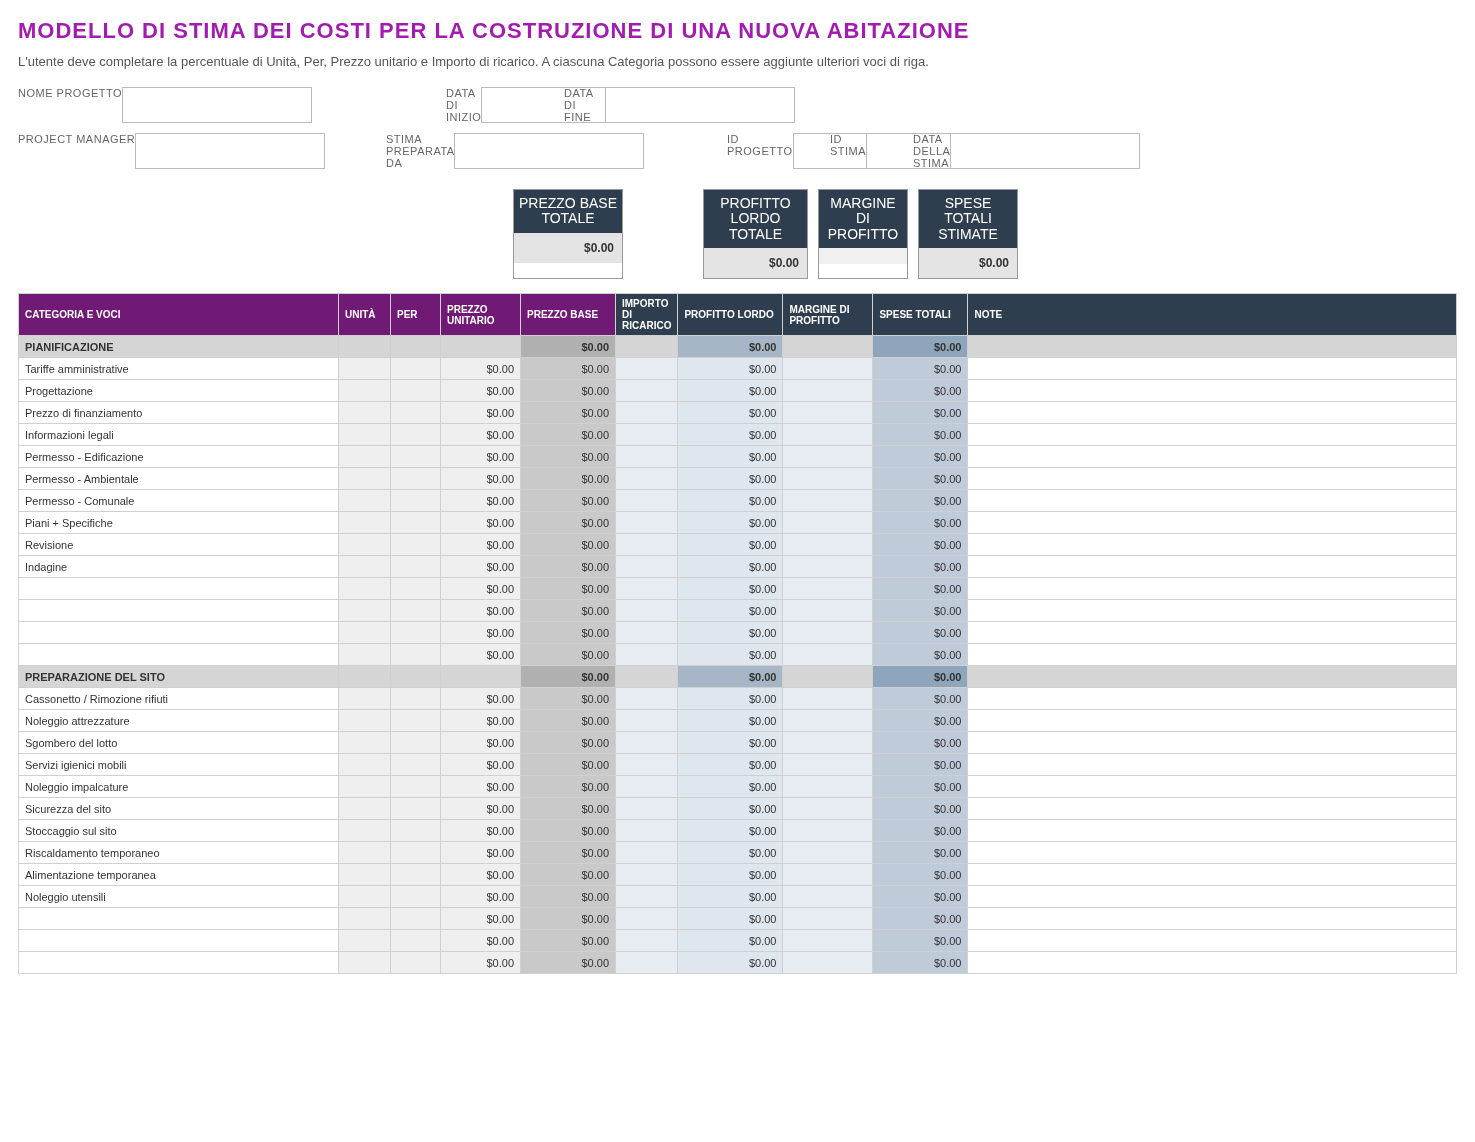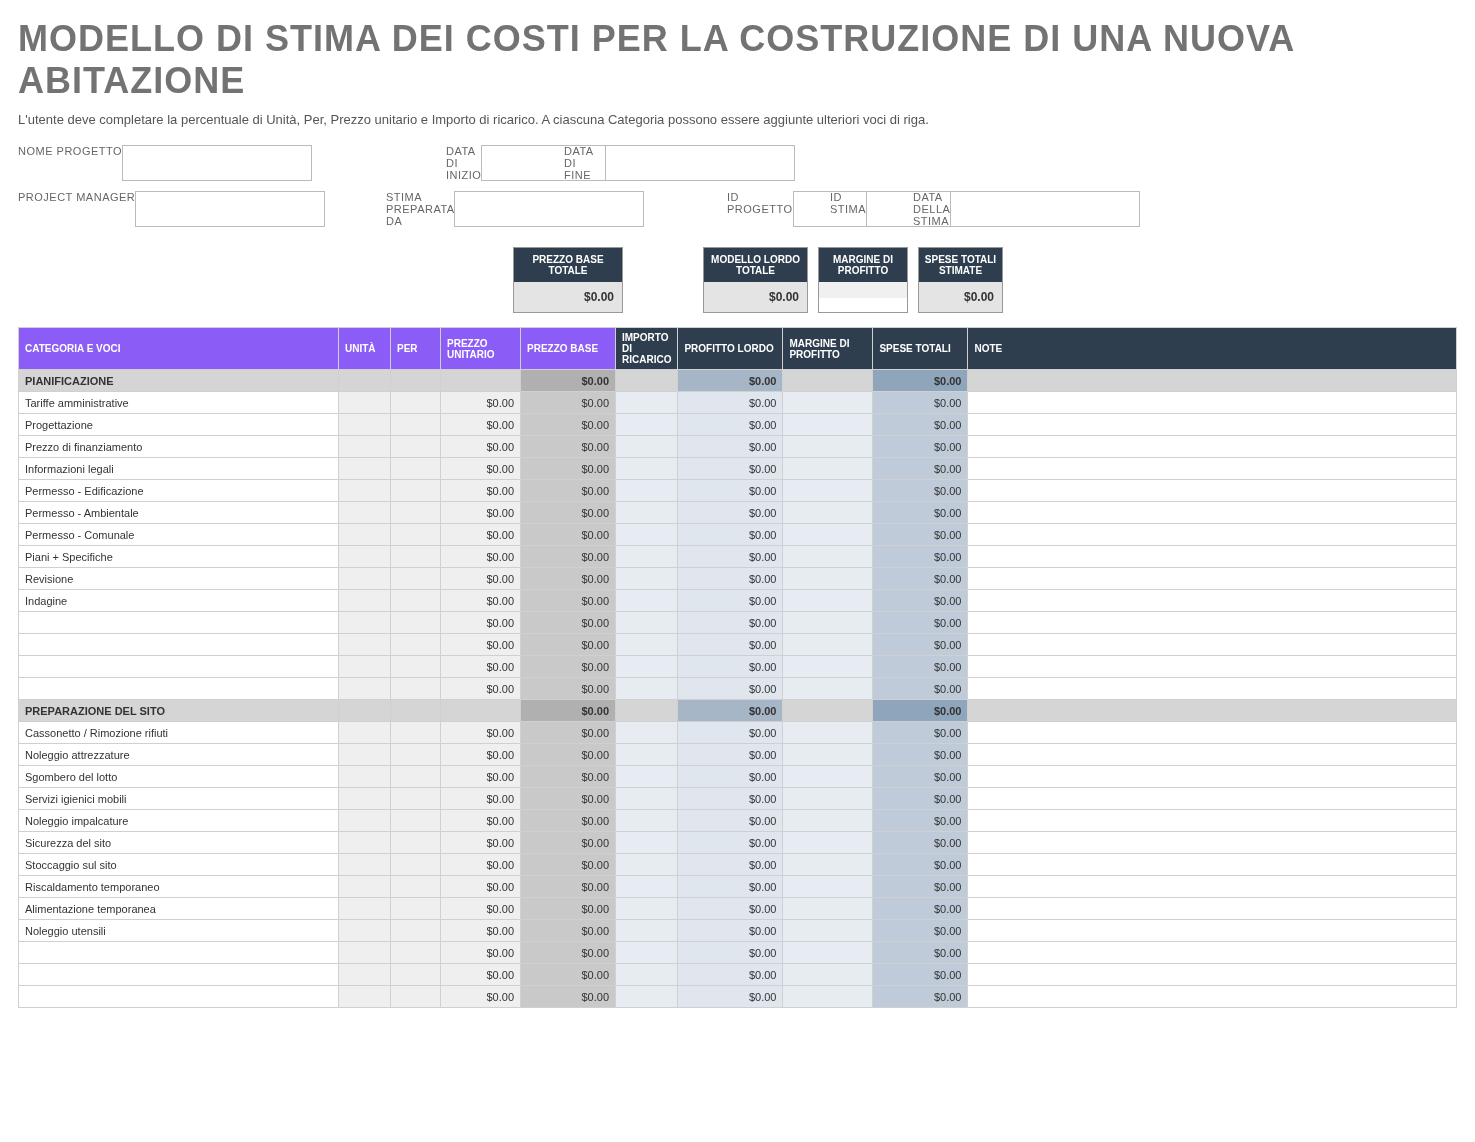--- a/index.html
+++ b/index.html
@@ -11,9 +11,9 @@
     width: 1475px;
   }
   .title {
-    font-size: 36px;
+    font-size: 22px;
     font-weight: 700;
-    color: #737373;
+    color: #a21caf;
     letter-spacing: 1px;
     margin-bottom: 10px;
   }

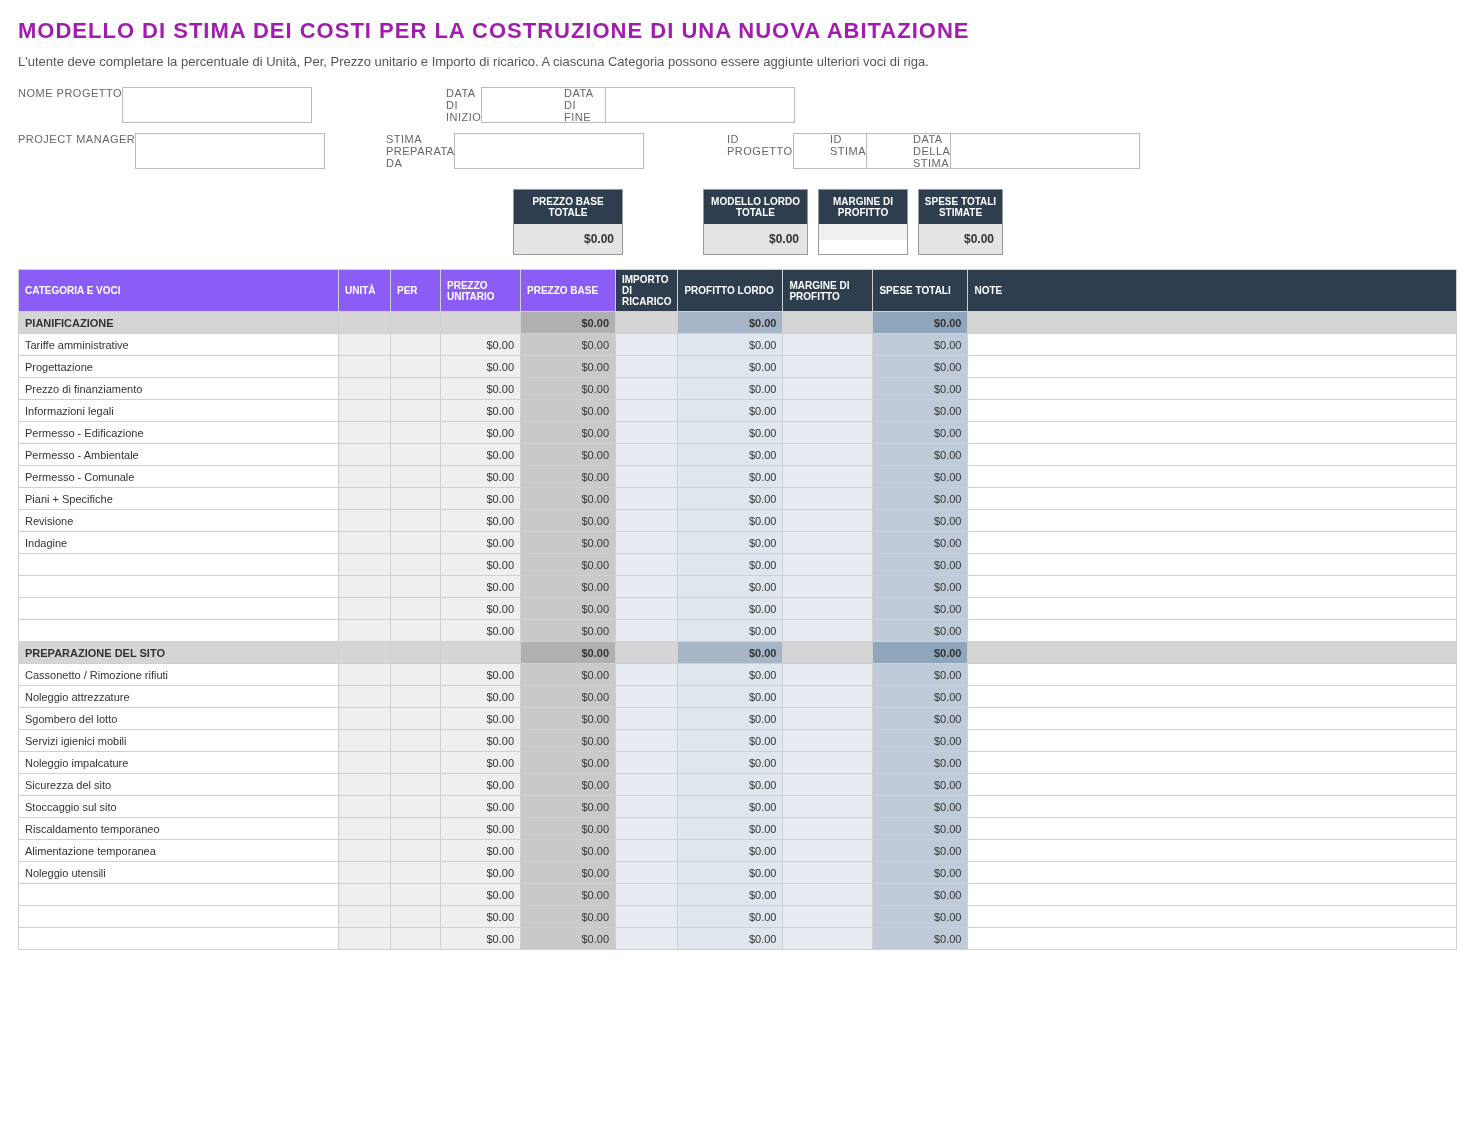--- a/index.html
+++ b/index.html
@@ -66,8 +66,8 @@
   .sum-head {
     background: #2e3e4f;
     color: #fff;
-    font-size: 10px;
-    font-weight: 700;
+    font-size: 14px;
+    font-weight: 400;
     text-align: center;
     padding: 6px 4px;
     min-height: 30px;

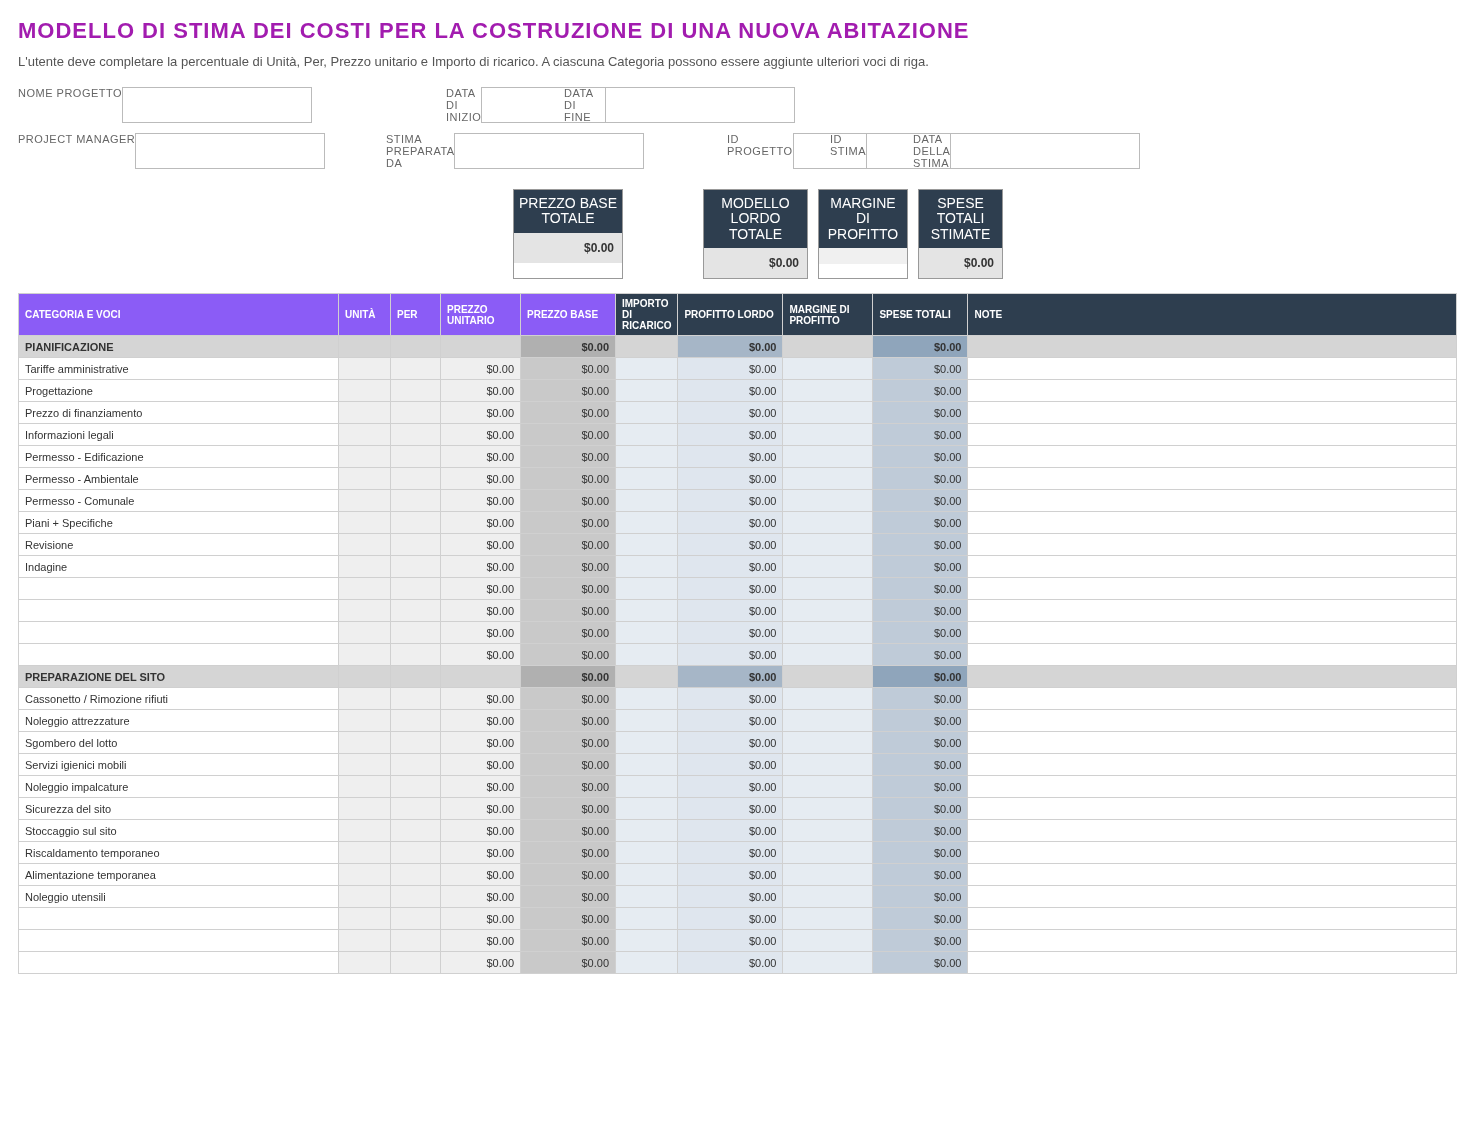--- a/index.html
+++ b/index.html
@@ -192,7 +192,7 @@
   </div>
   <div class="sum-gap"></div>
   <div class="sum-block sb-w2">
-    <div class="sum-head">MODELLO LORDO TOTALE</div>
+    <div class="sum-head">PROFITTO LORDO TOTALE</div>
     <div class="sum-val">$0.00</div>
   </div>
   <div class="sum-block sb-w3">

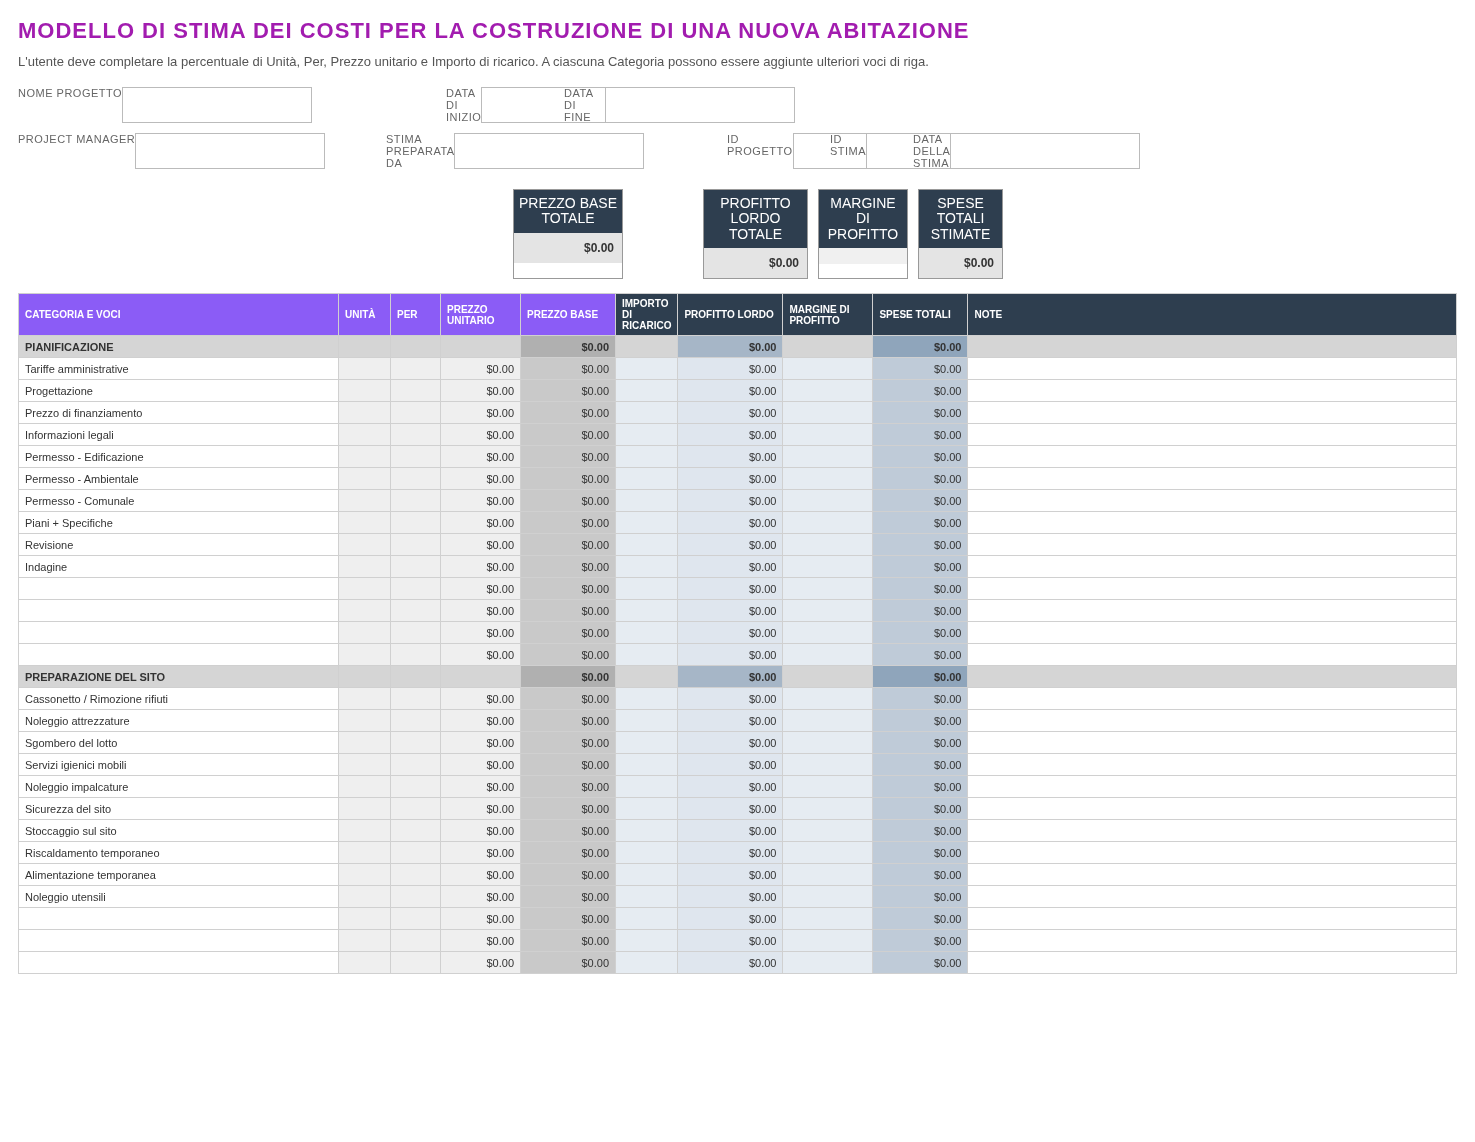--- a/index.html
+++ b/index.html
@@ -85,7 +85,7 @@
   .sb-w1 { width: 110px; }
   .sb-w2 { width: 105px; }
   .sb-w3 { width: 90px; }
-  .sb-w4 { width: 85px; }
+  .sb-w4 { width: 100px; }
   .sum-gap { width: 60px; }
 
   

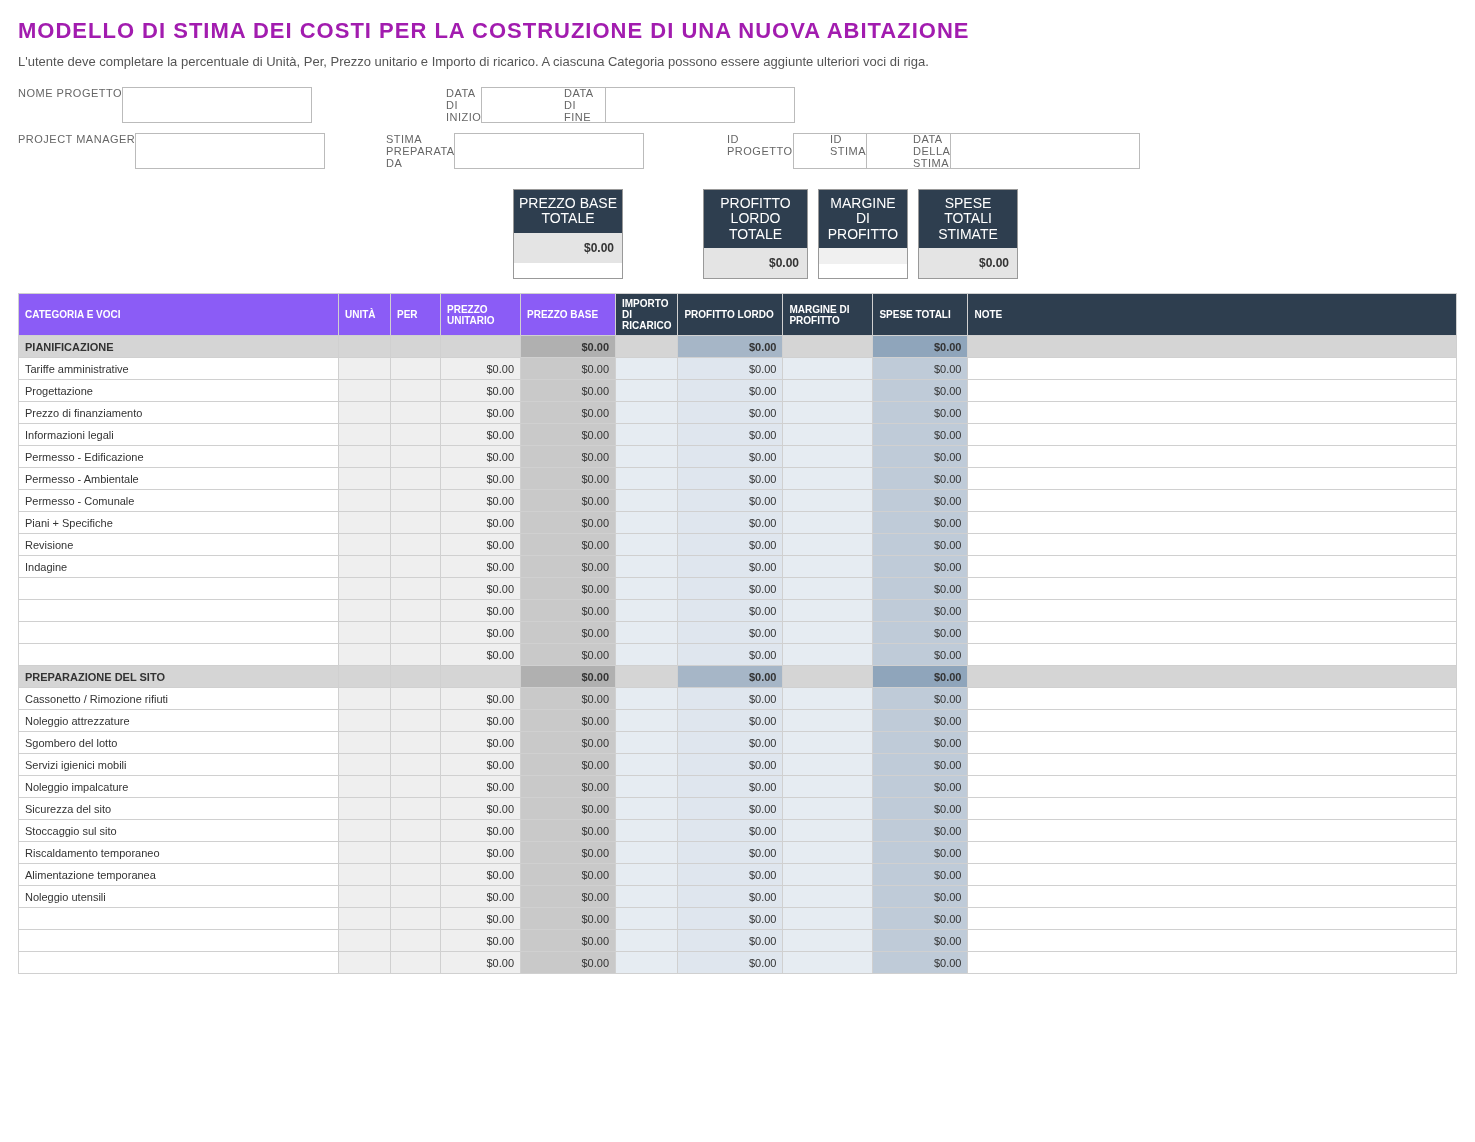--- a/index.html
+++ b/index.html
@@ -100,7 +100,7 @@
     height: 22px;
   }
   table.main th {
-    background: #8b5cf6;
+    background: #701a75;
     color: #fff;
     font-size: 10px;
     font-weight: 700;

